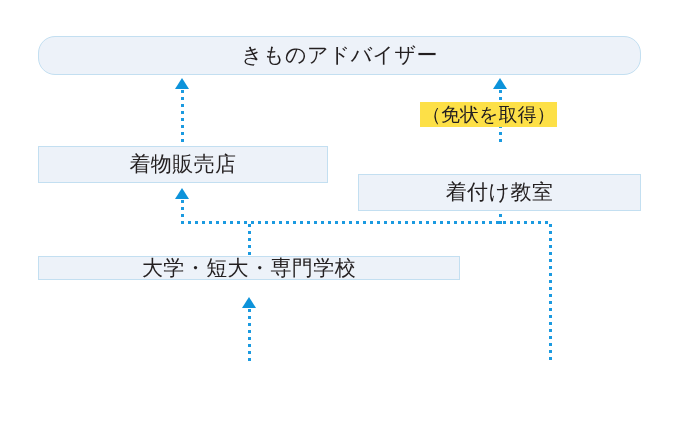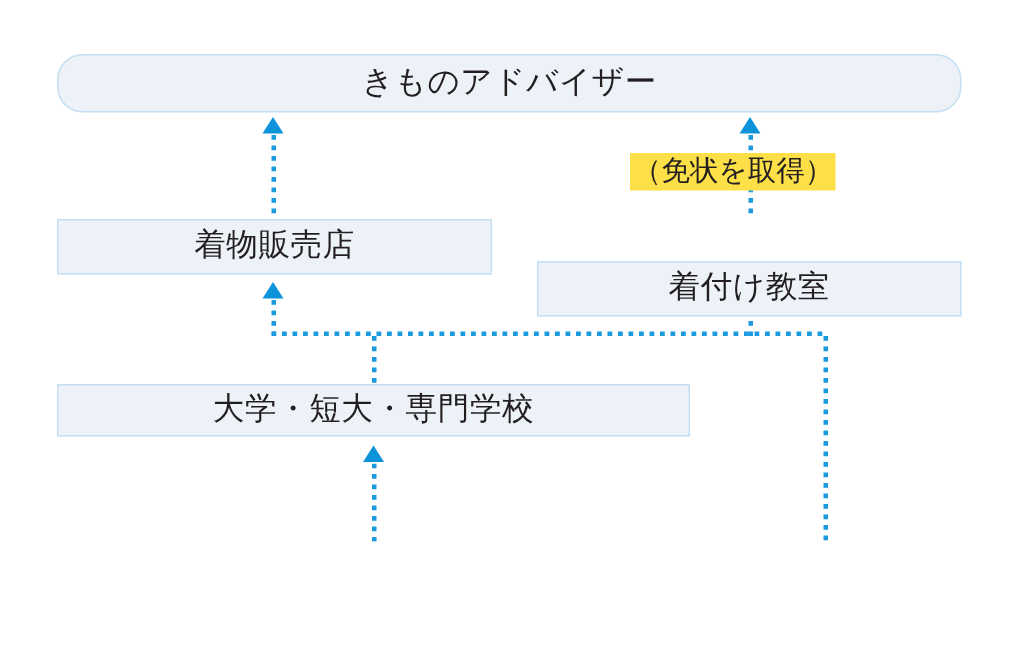--- a/index.html
+++ b/index.html
@@ -44,7 +44,7 @@
   #node-advisor   { left: 38px;  top: 36px;  width: 603px; height: 39px; border-radius: 17px; }
   #node-shop      { left: 38px;  top: 146px; width: 290px; height: 37px; text-align: right; }
   #node-school    { left: 358px; top: 146px; width: 283px; height: 37px; margin-top: 28px; }
-  #node-college   { left: 38px;  top: 256px; width: 422px; height: 35px; }
+  #node-college   { left: 38px;  top: 256px; width: 422px; height: 24px; }
   #node-highschool{ left: 38px;  top: 361px; width: 603px; height: 38px; }
 
   

